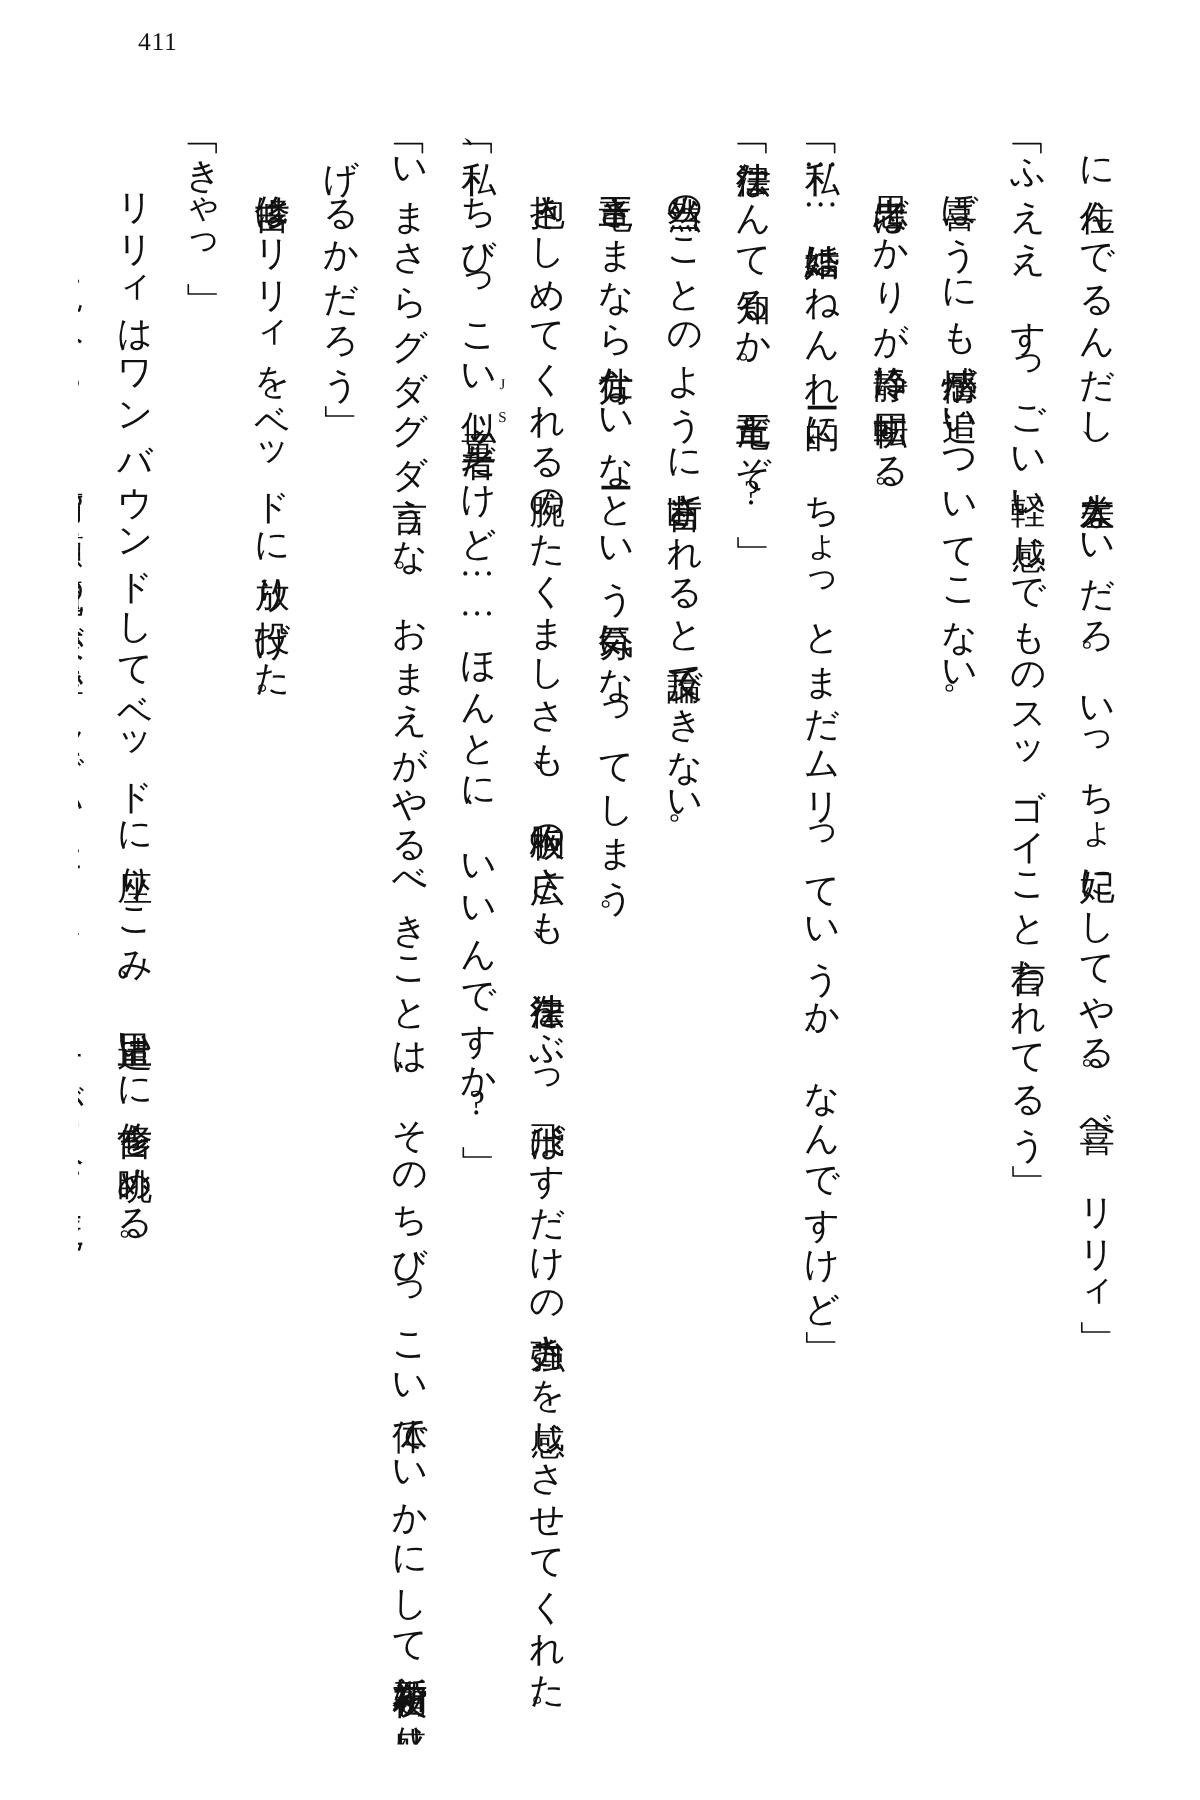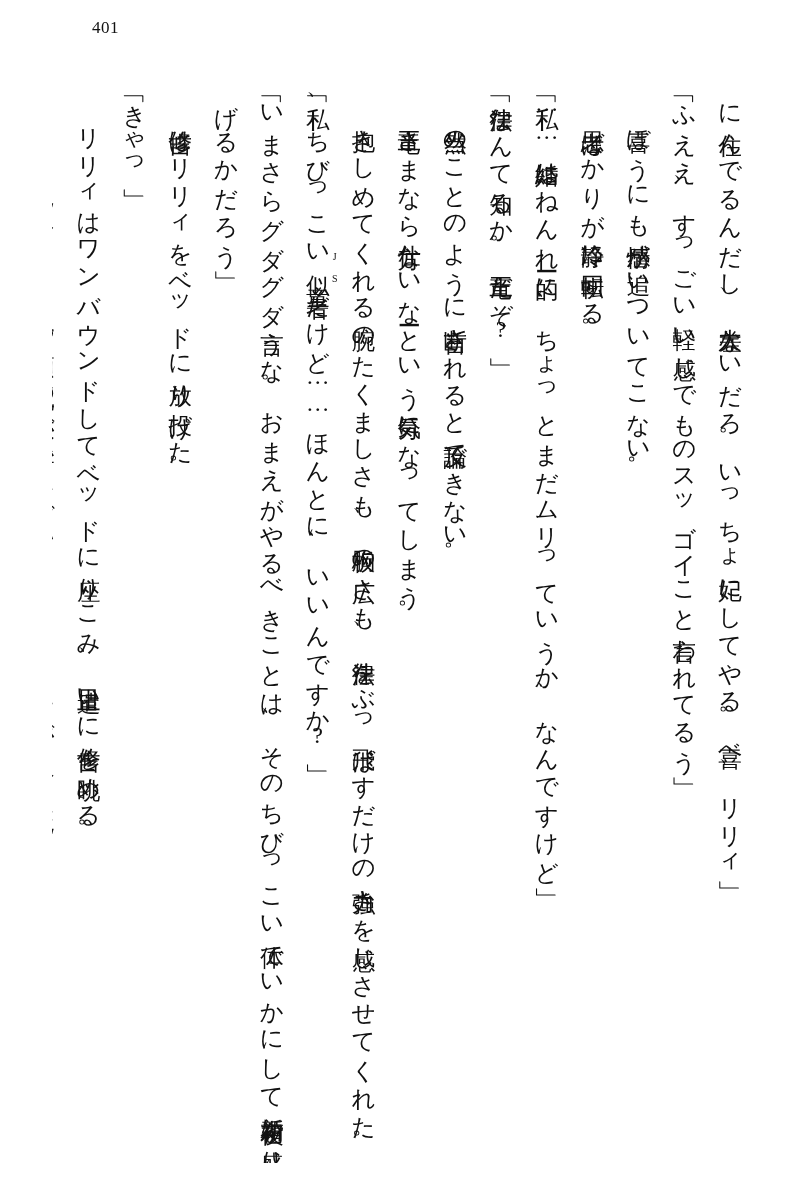--- a/index.html
+++ b/index.html
@@ -61,7 +61,7 @@
 
 <div class="page">
 
-  <div class="page-number">401</div>
+  <div class="page-number">411</div>
 
   <div class="body-text">
     <p>に住んでるんだし、大差ないだろ。いっちょ妃にしてやる。喜べ、リリィ」</p>

